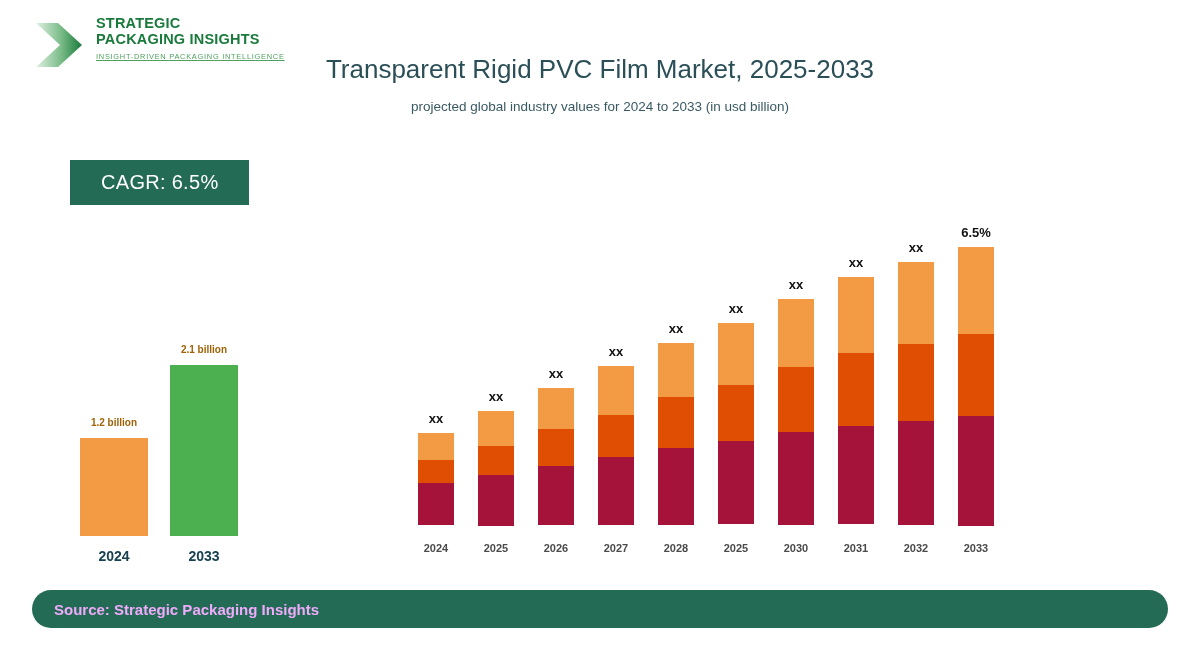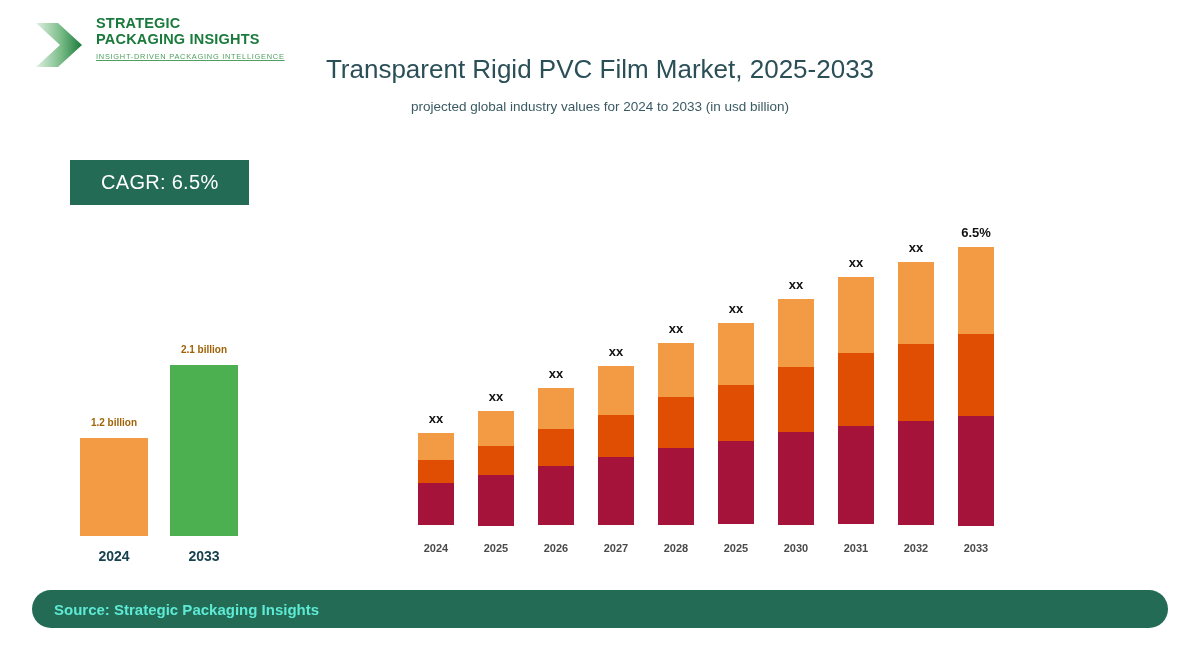--- a/index.html
+++ b/index.html
@@ -72,7 +72,7 @@
   #footer{
     position:absolute;left:32px;bottom:22px;
     width:1136px;height:38px;
-    background:#236b55;color:#5eead4;
+    background:#236b55;color:#f0abfc;
     display:flex;align-items:center;justify-content:space-between;
     box-sizing:border-box;padding:0 22px;border-radius:19px;
   }

